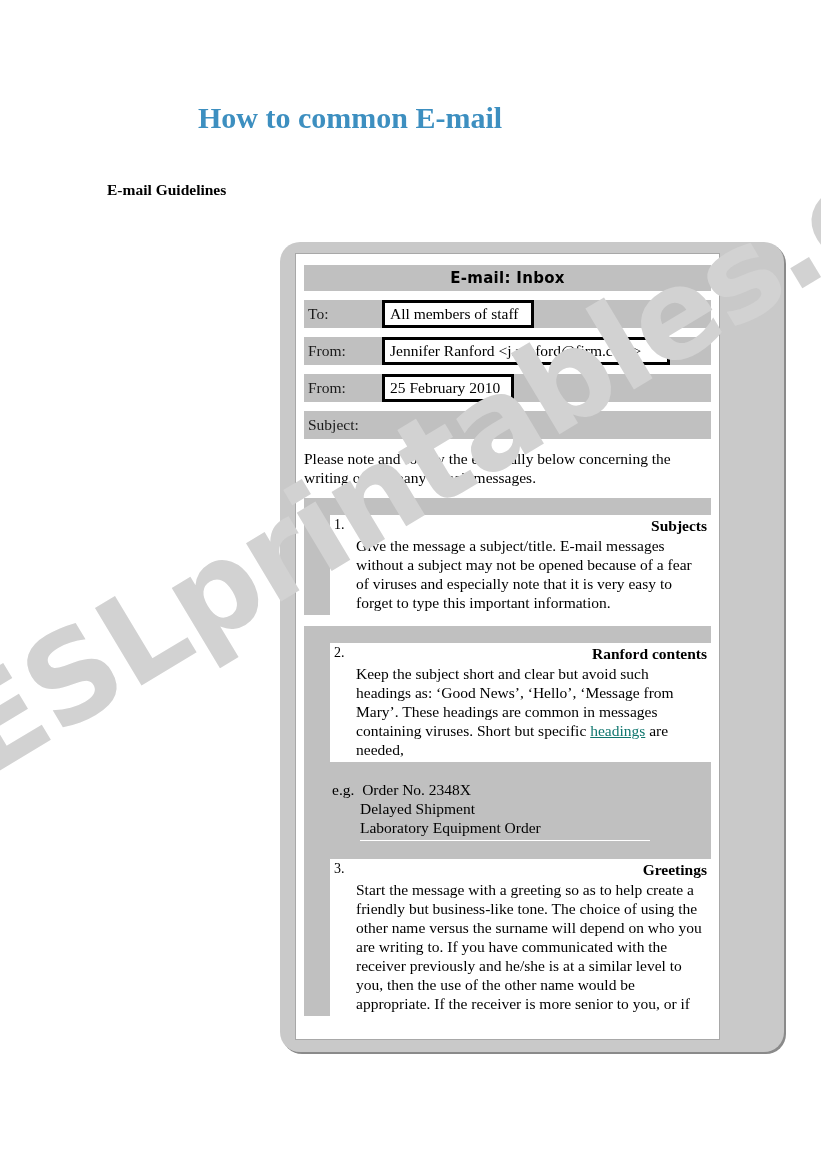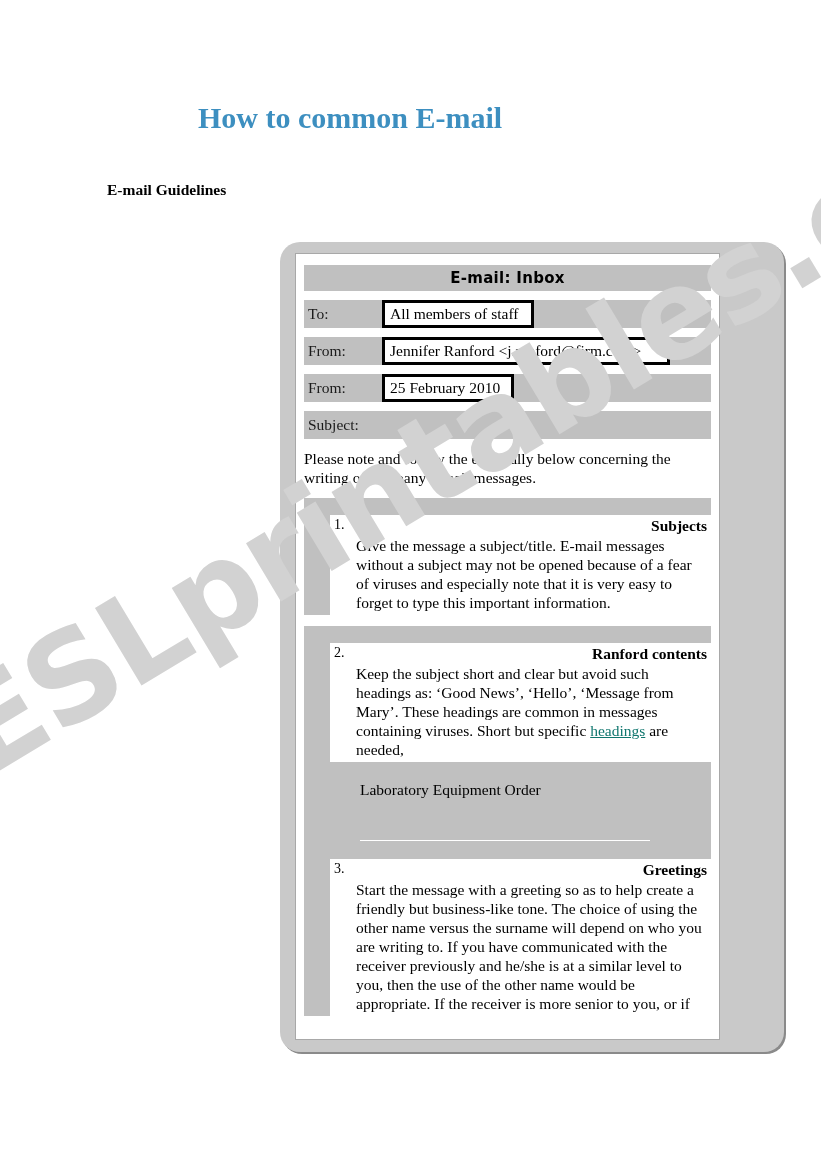--- a/index.html
+++ b/index.html
@@ -256,6 +256,7 @@
     </div>
 
     <div class="eg-block">
+      <div class="eg-line1"><span>e.g.</span>&nbsp; <span>Order No. 2348X</span></div>
       <div class="eg-line-indent">Laboratory Equipment Order</div>
       <div class="eg-rule"></div>
     </div>

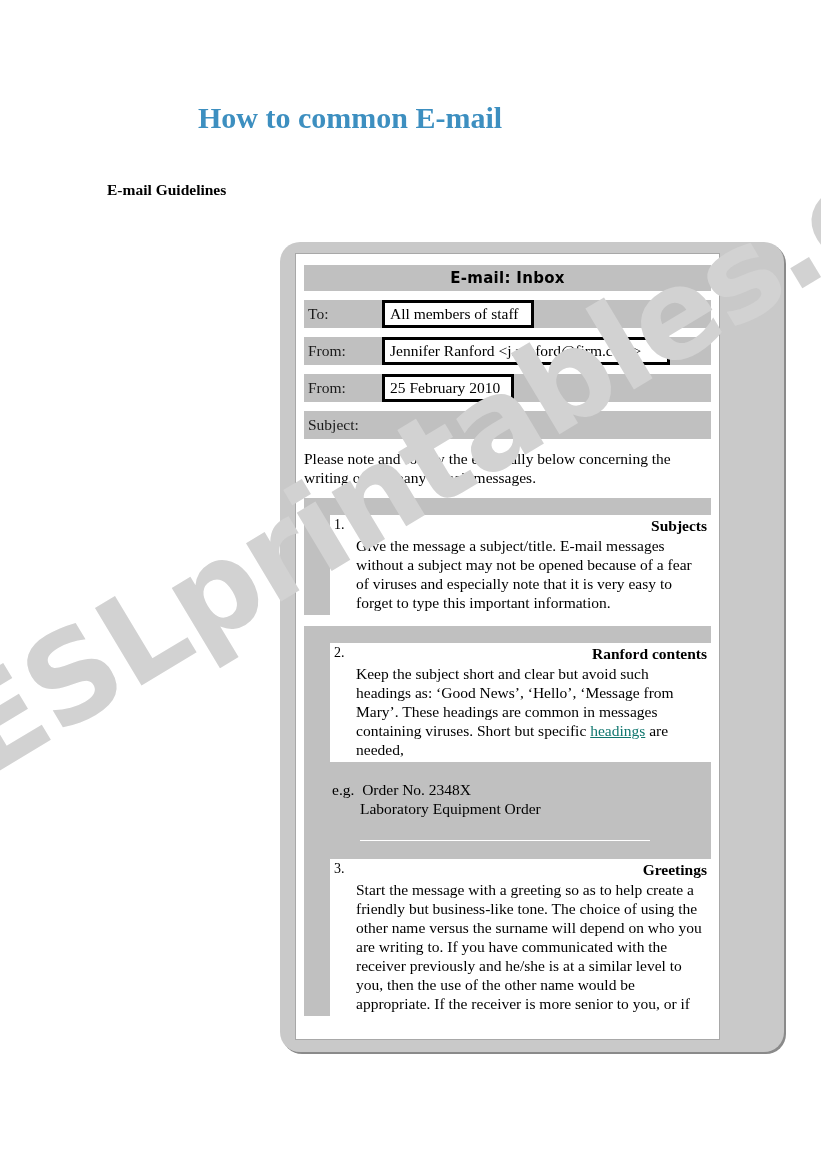--- a/index.html
+++ b/index.html
@@ -257,6 +257,7 @@
 
     <div class="eg-block">
       <div class="eg-line1"><span>e.g.</span>&nbsp; <span>Order No. 2348X</span></div>
+      <div class="eg-line-indent">Delayed Shipment</div>
       <div class="eg-line-indent">Laboratory Equipment Order</div>
       <div class="eg-rule"></div>
     </div>

